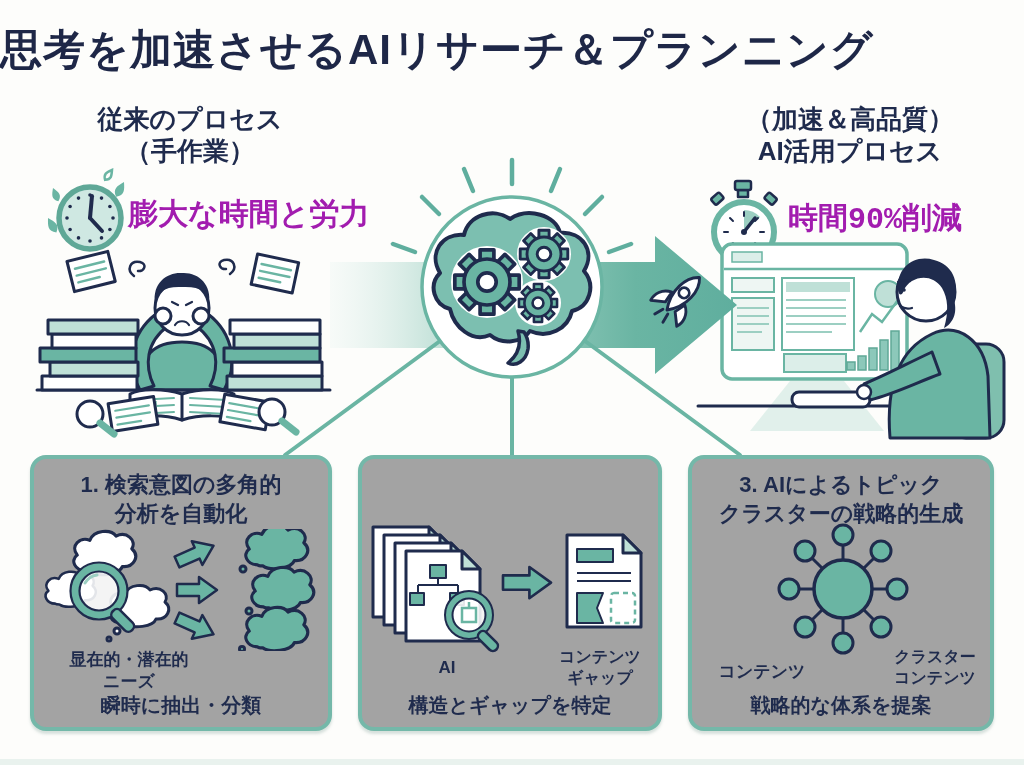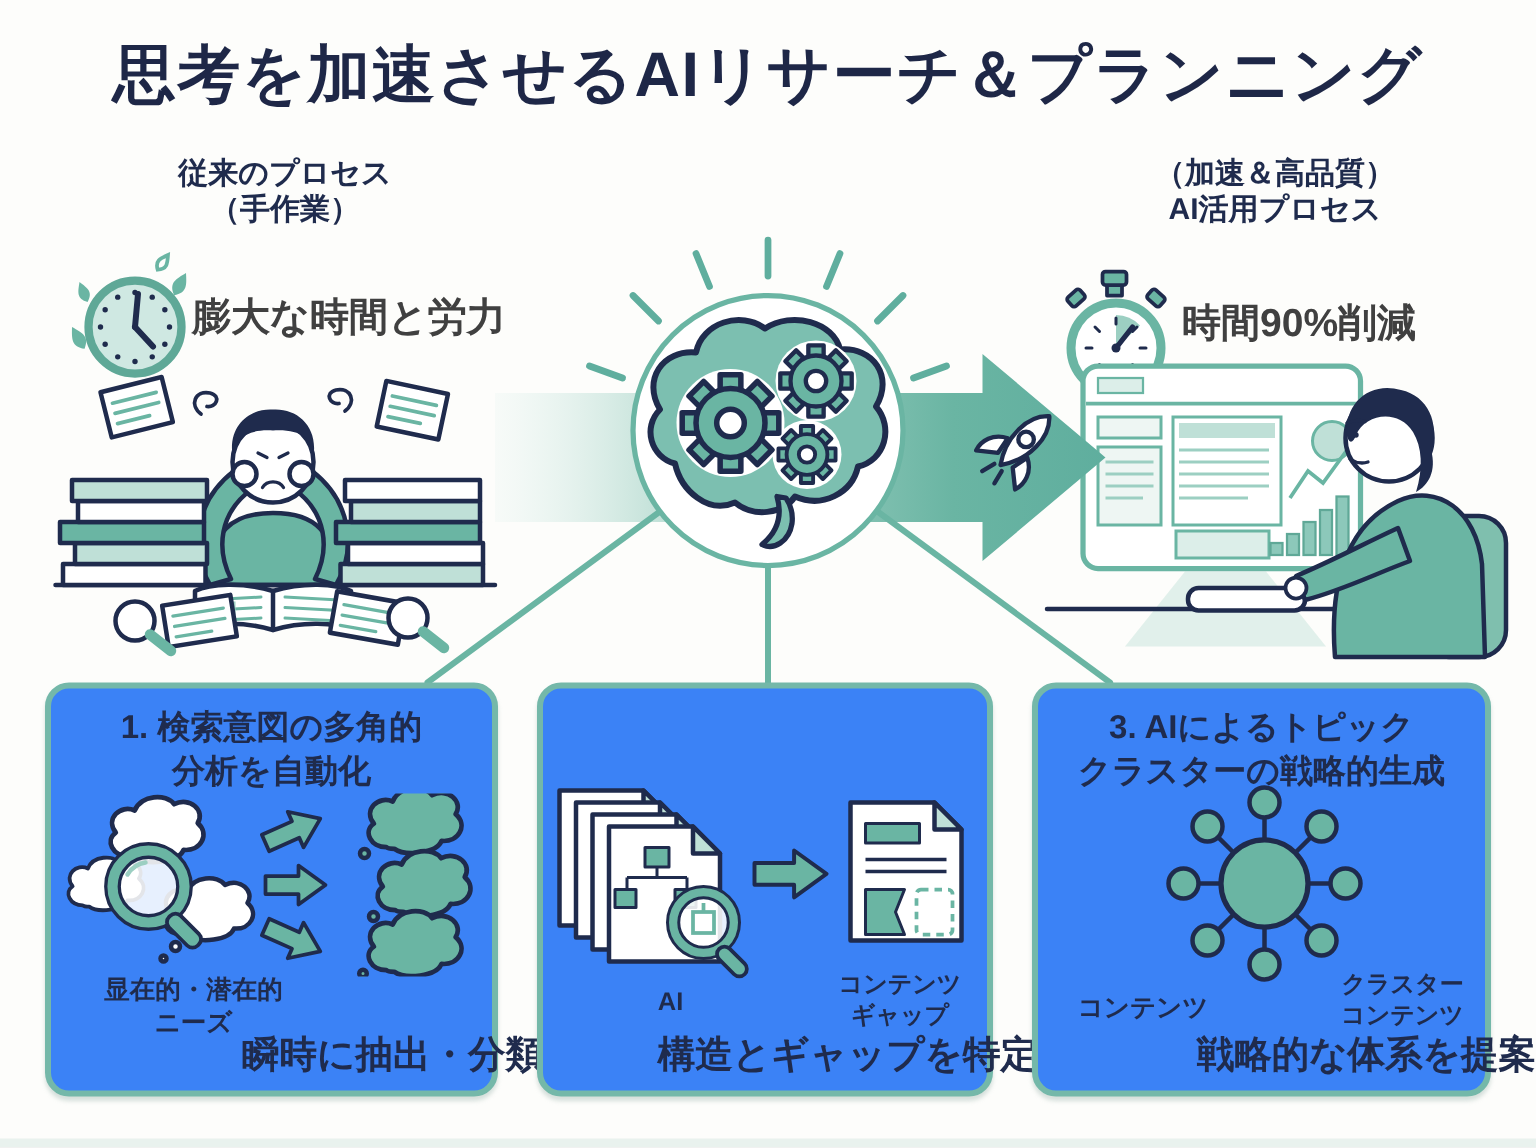--- a/index.html
+++ b/index.html
@@ -11,7 +11,7 @@
   .abs{position:absolute;}
   .title{
     position:absolute;top:22px;left:0;width:100%;margin:0;
-    text-align:center;font-size:42px;font-weight:800;letter-spacing:1px;color:#1e2747;
+    text-align:left;font-size:42px;font-weight:800;letter-spacing:1px;color:#1e2747;
   }
   .proc-heading{
     position:absolute;top:104px;width:310px;text-align:center;

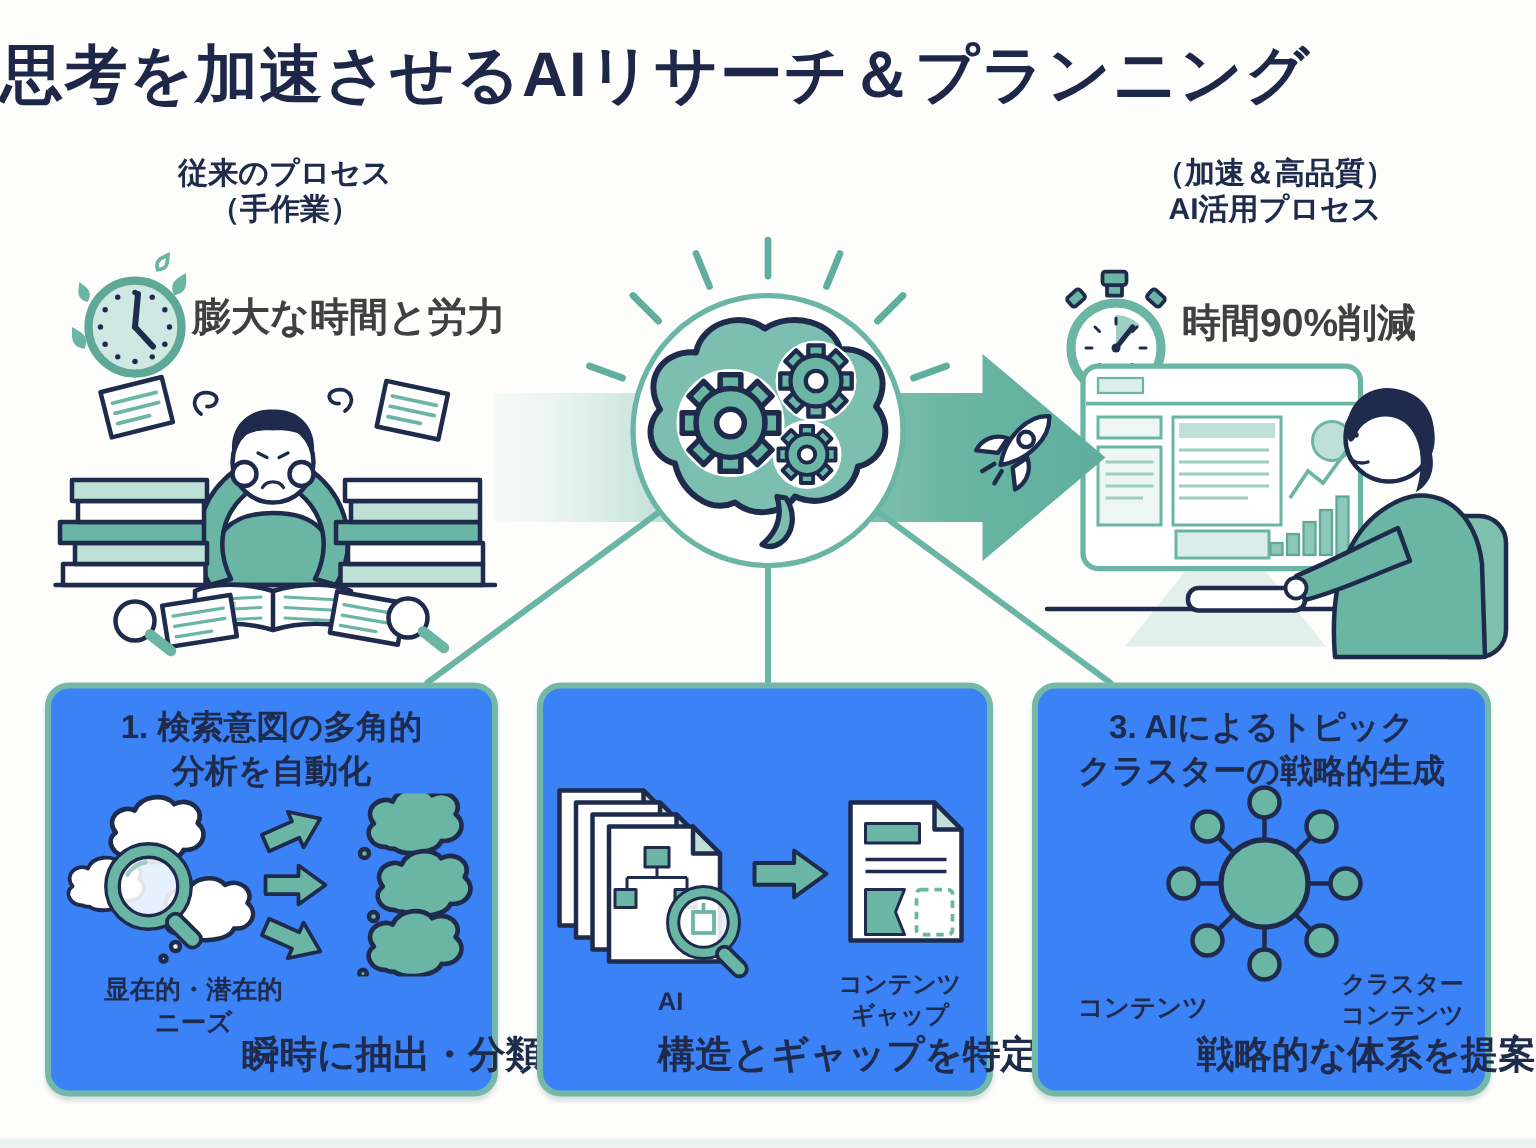--- a/index.html
+++ b/index.html
@@ -15,7 +15,7 @@
   }
   .proc-heading{
     position:absolute;top:104px;width:310px;text-align:center;
-    font-size:20px;font-weight:700;line-height:1.22;color:#1f2b4d;
+    font-size:26px;font-weight:700;line-height:1.22;color:#1f2b4d;
   }
   .stat{
     position:absolute;font-size:26px;font-weight:700;color:#404040;white-space:nowrap;

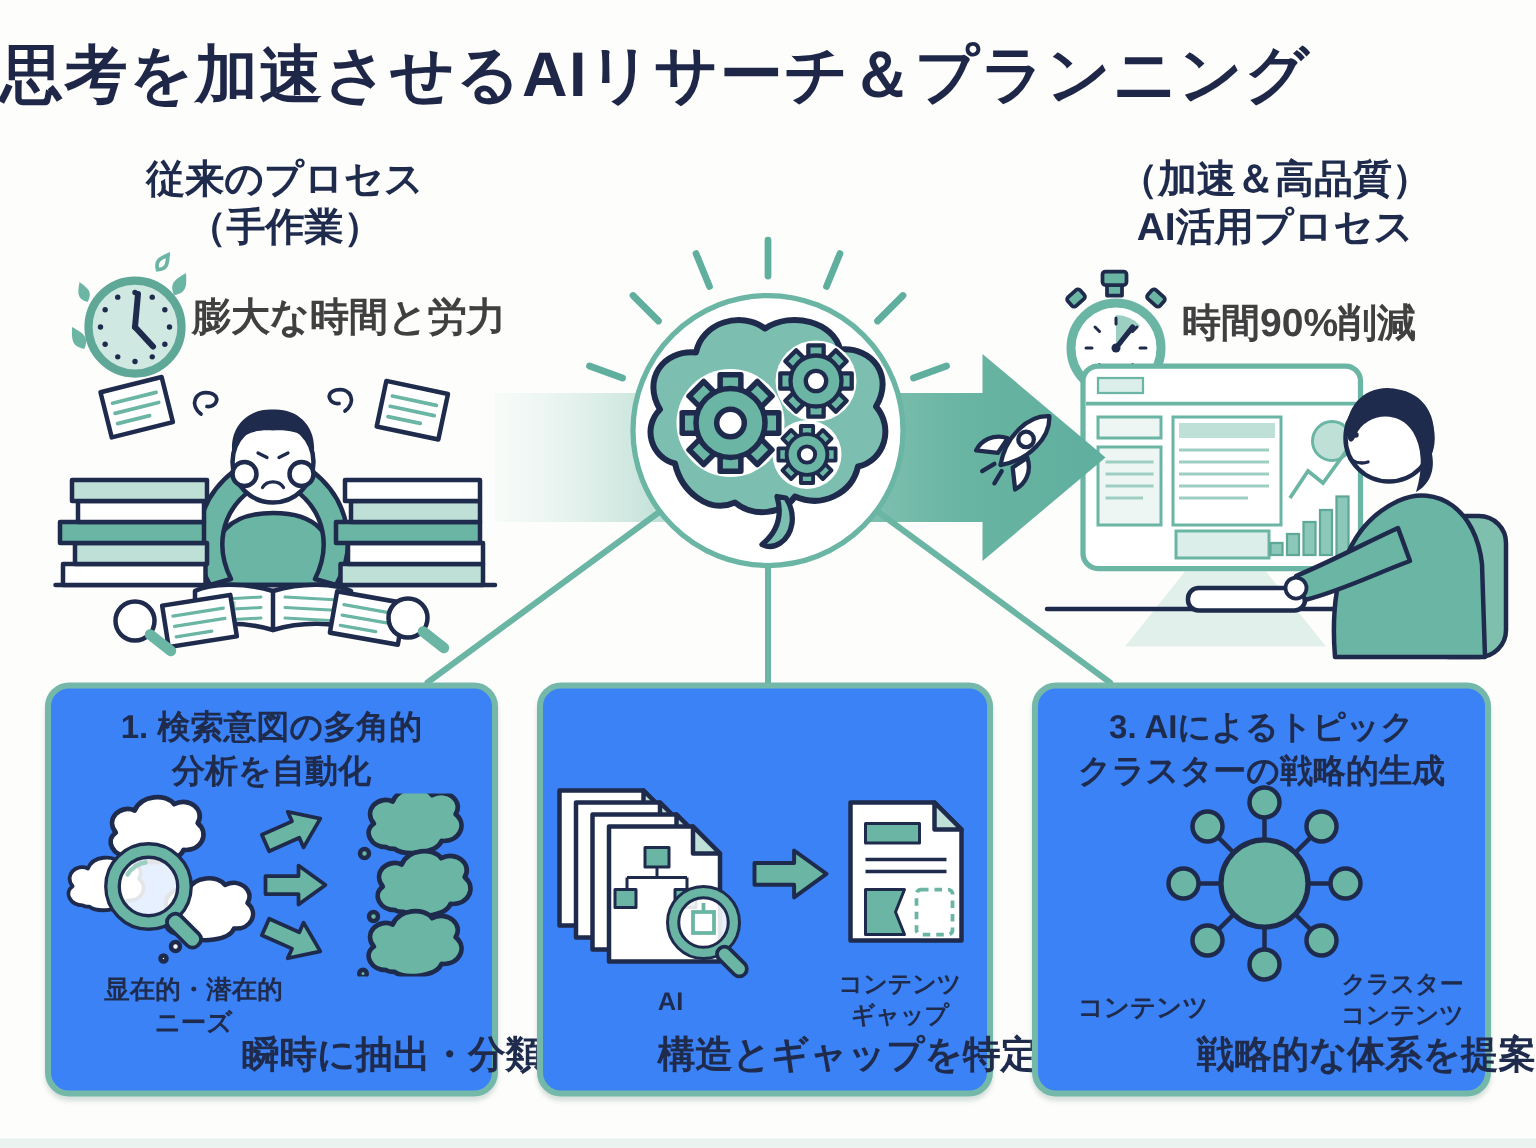--- a/index.html
+++ b/index.html
@@ -18,7 +18,7 @@
     font-size:26px;font-weight:700;line-height:1.22;color:#1f2b4d;
   }
   .stat{
-    position:absolute;font-size:26px;font-weight:700;color:#404040;white-space:nowrap;
+    position:absolute;font-size:30px;font-weight:700;color:#a21caf;white-space:nowrap;font-family:Liberation Mono, monospace;
   }
   .box{
     position:absolute;top:455px;height:276px;background:#3b82f6;

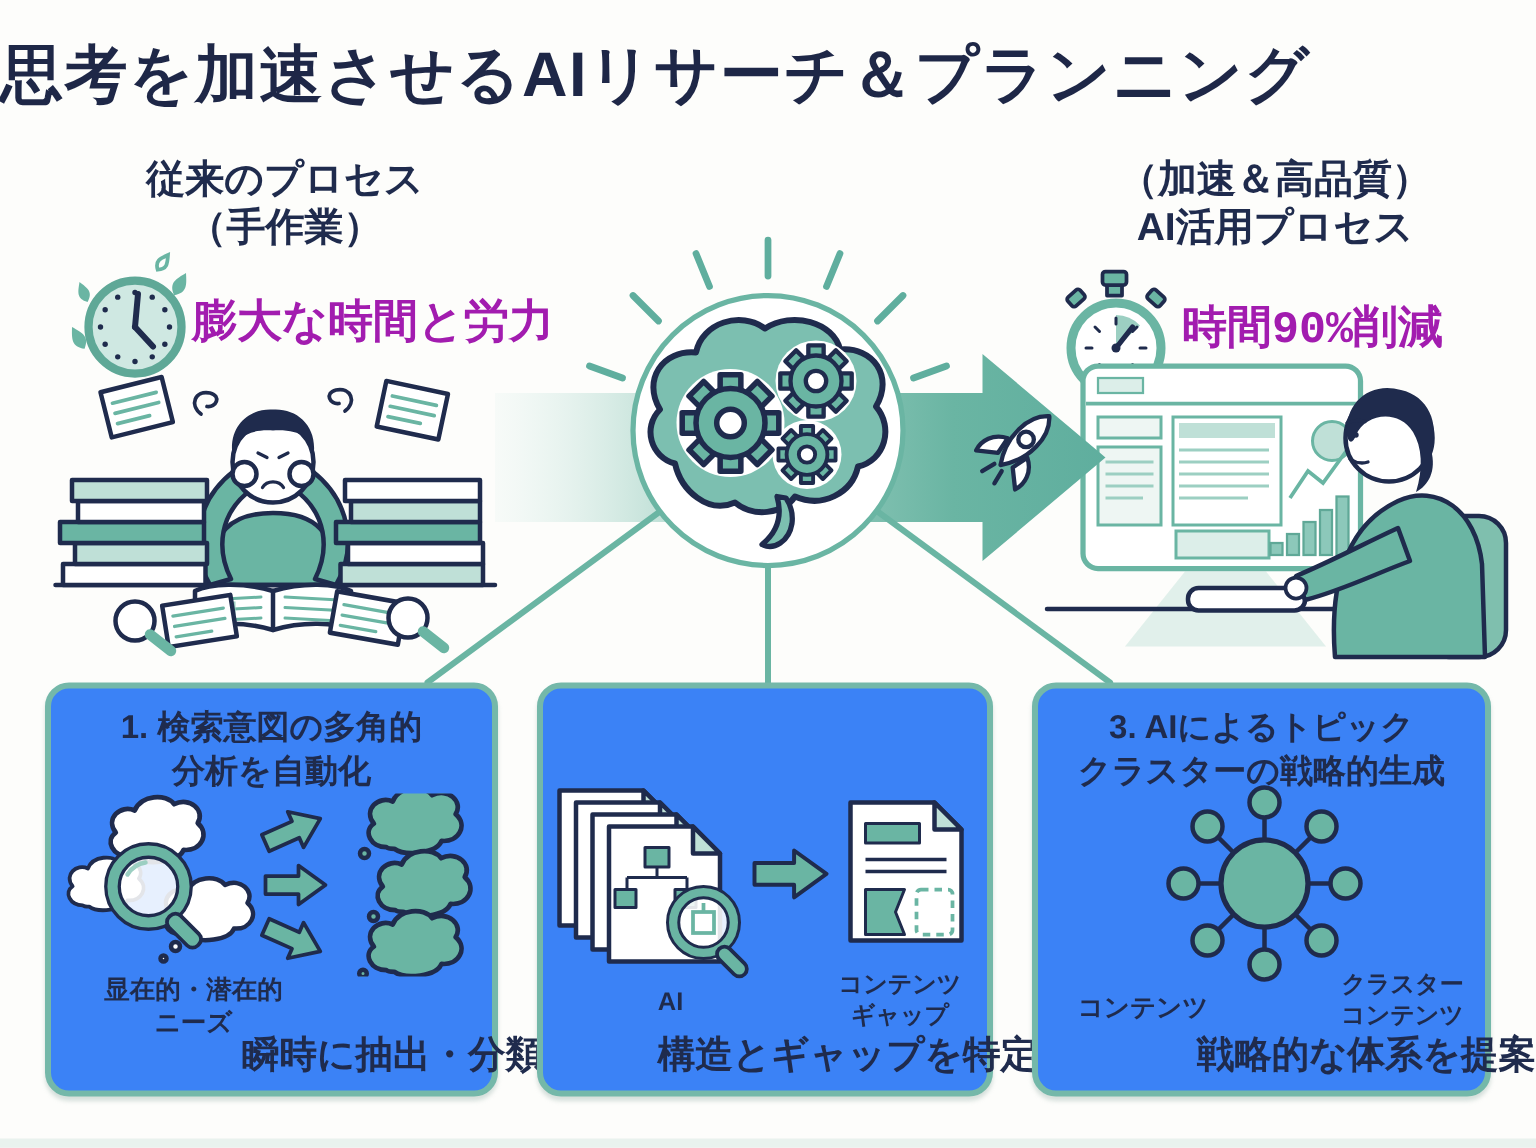--- a/index.html
+++ b/index.html
@@ -21,7 +21,7 @@
     position:absolute;font-size:30px;font-weight:700;color:#a21caf;white-space:nowrap;font-family:Liberation Mono, monospace;
   }
   .box{
-    position:absolute;top:455px;height:276px;background:#3b82f6;
+    position:absolute;top:455px;height:276px;background:#a3a3a3;
     border:4px solid #74b8a9;border-radius:16px;box-sizing:border-box;
     box-shadow:0 3px 3px rgba(150,175,168,.38);z-index:3;
   }

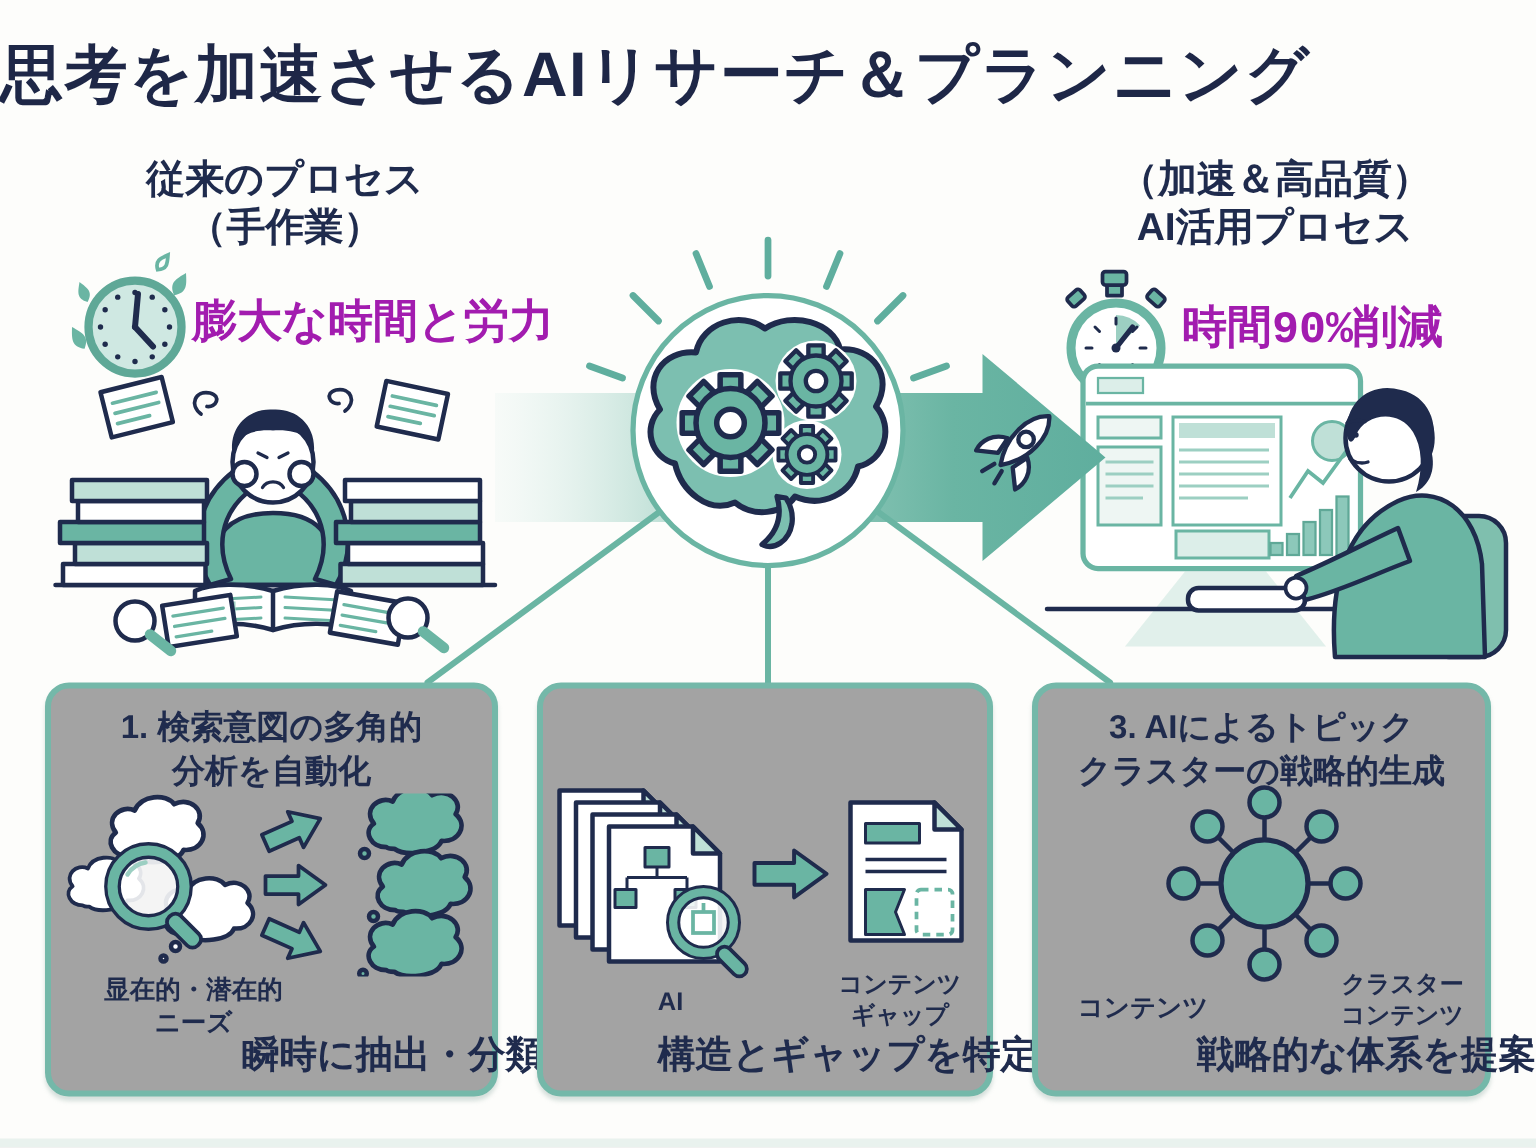--- a/index.html
+++ b/index.html
@@ -35,8 +35,8 @@
   }
   .caption.small{font-size:16px;}
   .box-footer{
-    position:absolute;bottom:8px;left:0;width:100%;text-align:right;
-    font-size:25px;font-weight:700;color:#1f2b4d;margin-left:34px;
+    position:absolute;bottom:8px;left:0;width:100%;text-align:center;
+    font-size:20px;font-weight:700;color:#1f2b4d;
   }
   .bottom-strip{position:absolute;left:0;bottom:0;width:100%;height:6px;background:#e9f2ee;}
 </style>

